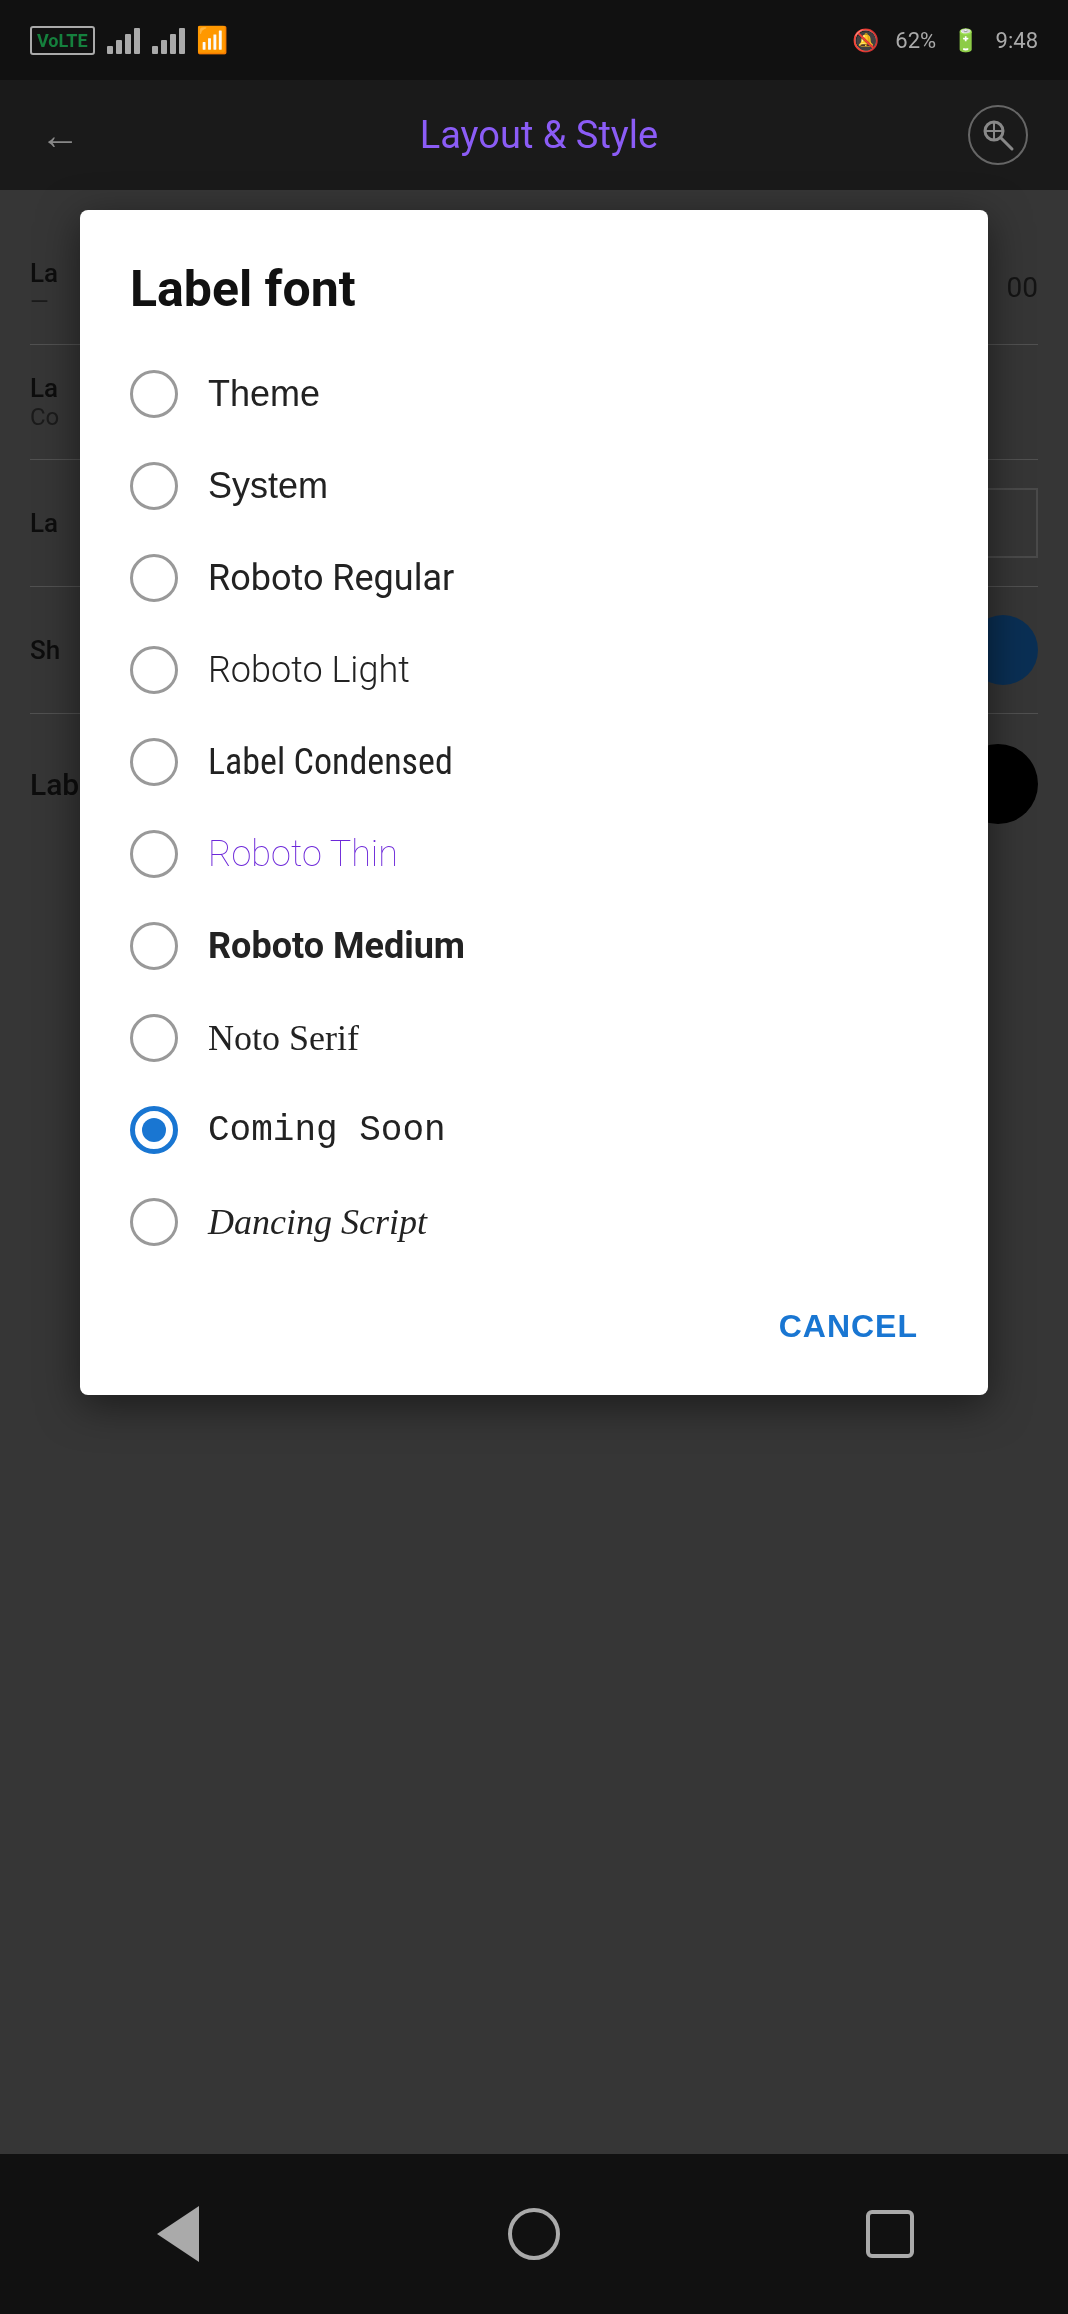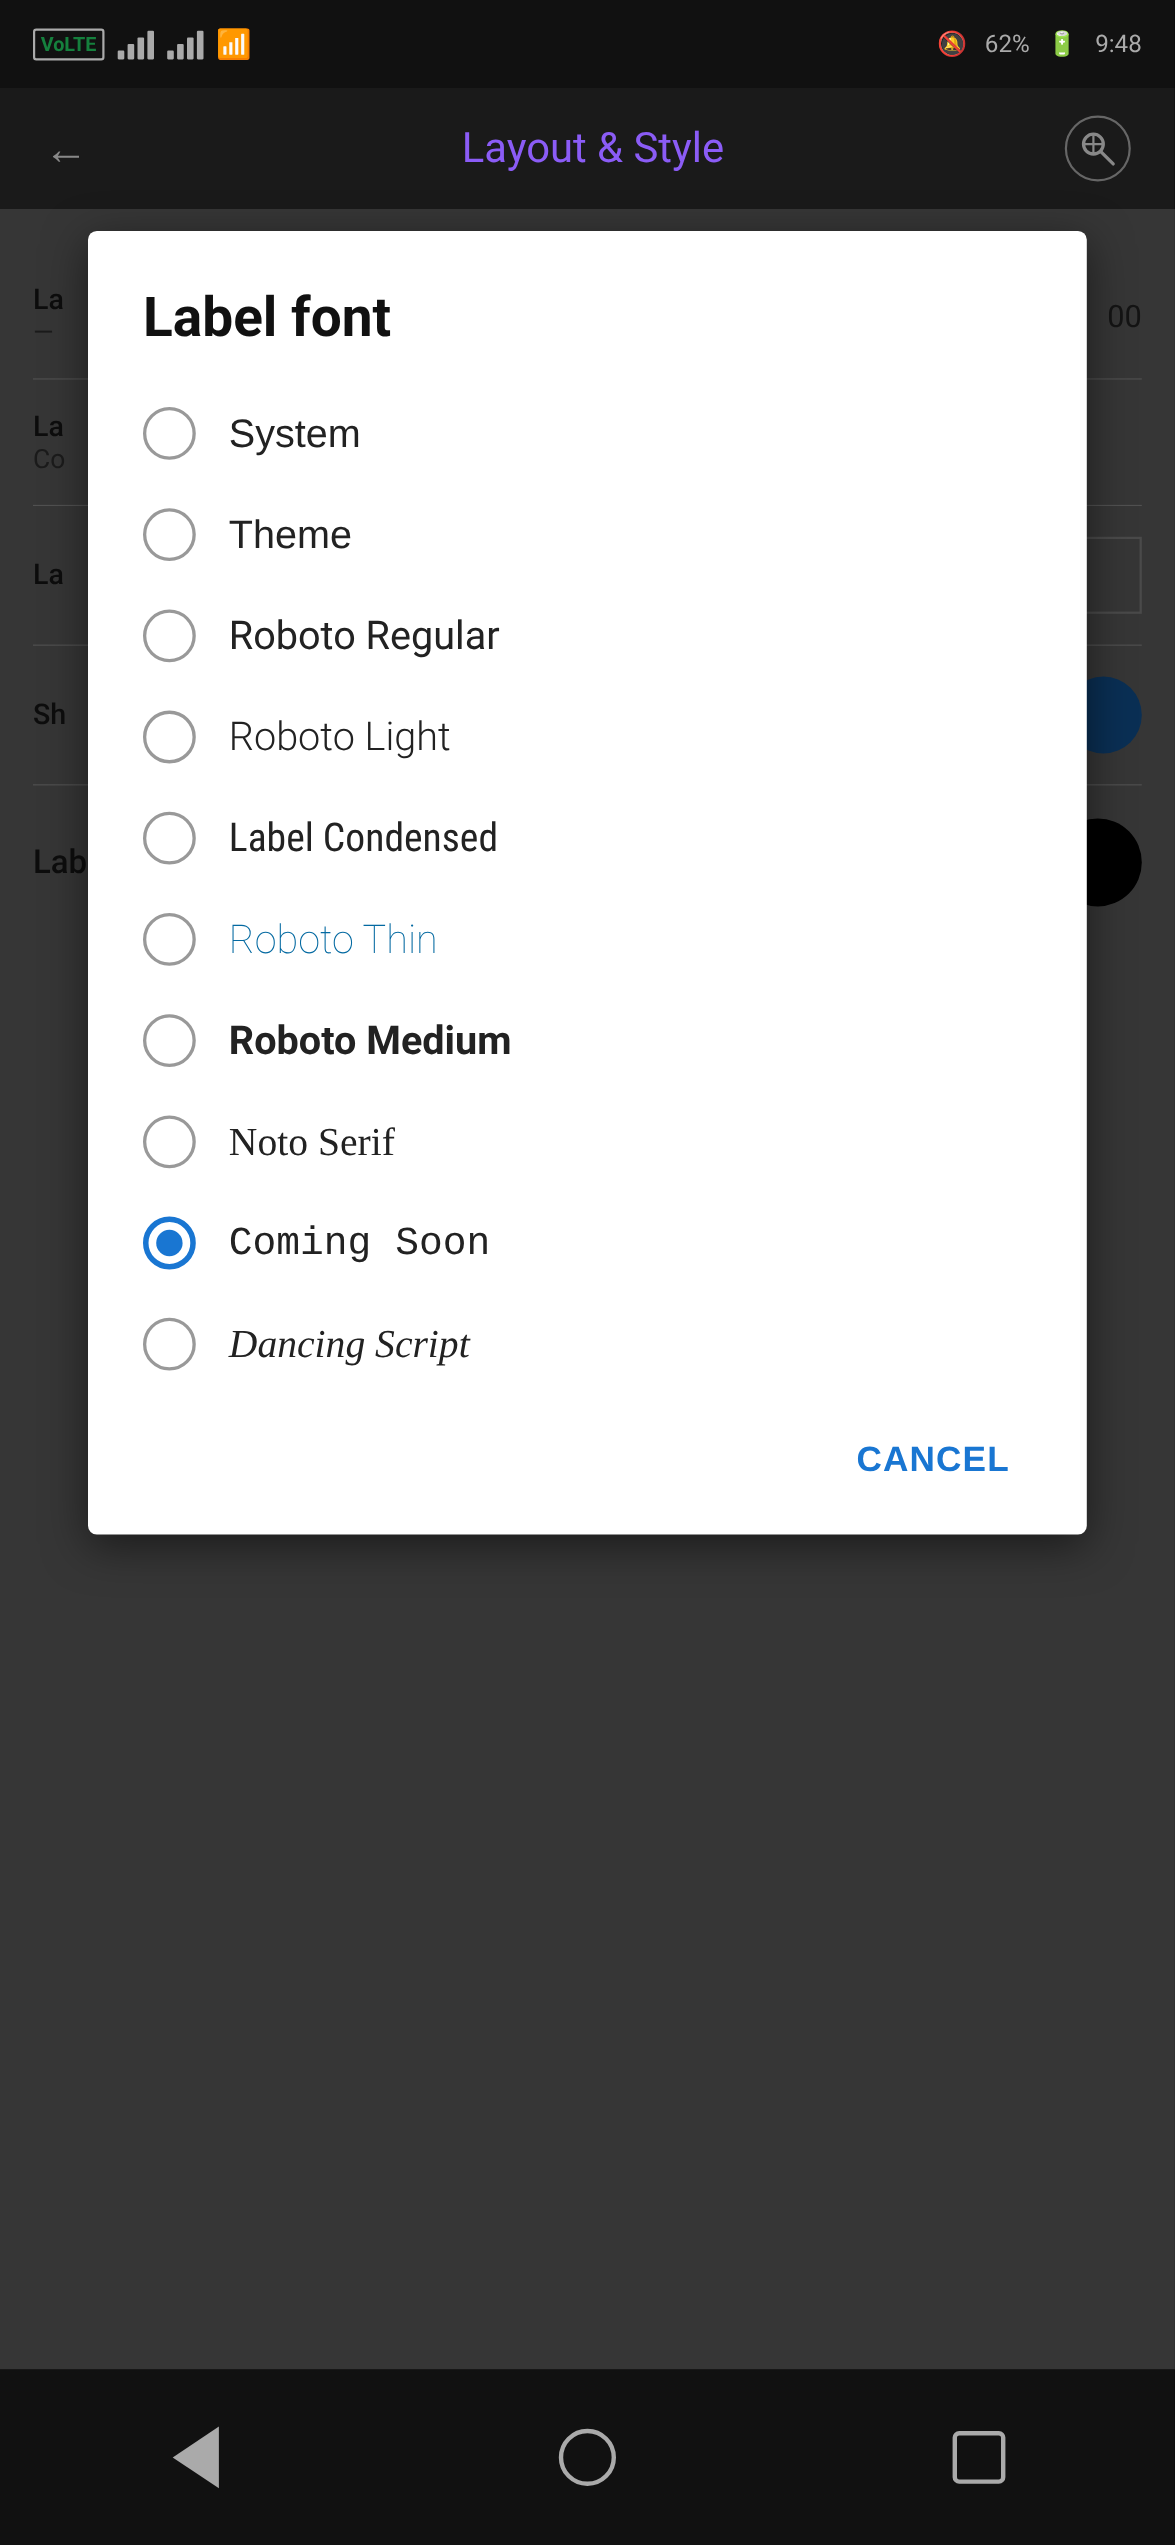--- a/index.html
+++ b/index.html
@@ -379,12 +379,12 @@
 
     <li class="radio-item">
       <div class="radio-circle"></div>
+      <span class="radio-label theme">Theme</span>
+    </li>
+
+    <li class="radio-item">
+      <div class="radio-circle"></div>
       <span class="radio-label system">System</span>
-    </li>
-
-    <li class="radio-item">
-      <div class="radio-circle"></div>
-      <span class="radio-label theme">Theme</span>
     </li>
 
     <li class="radio-item">

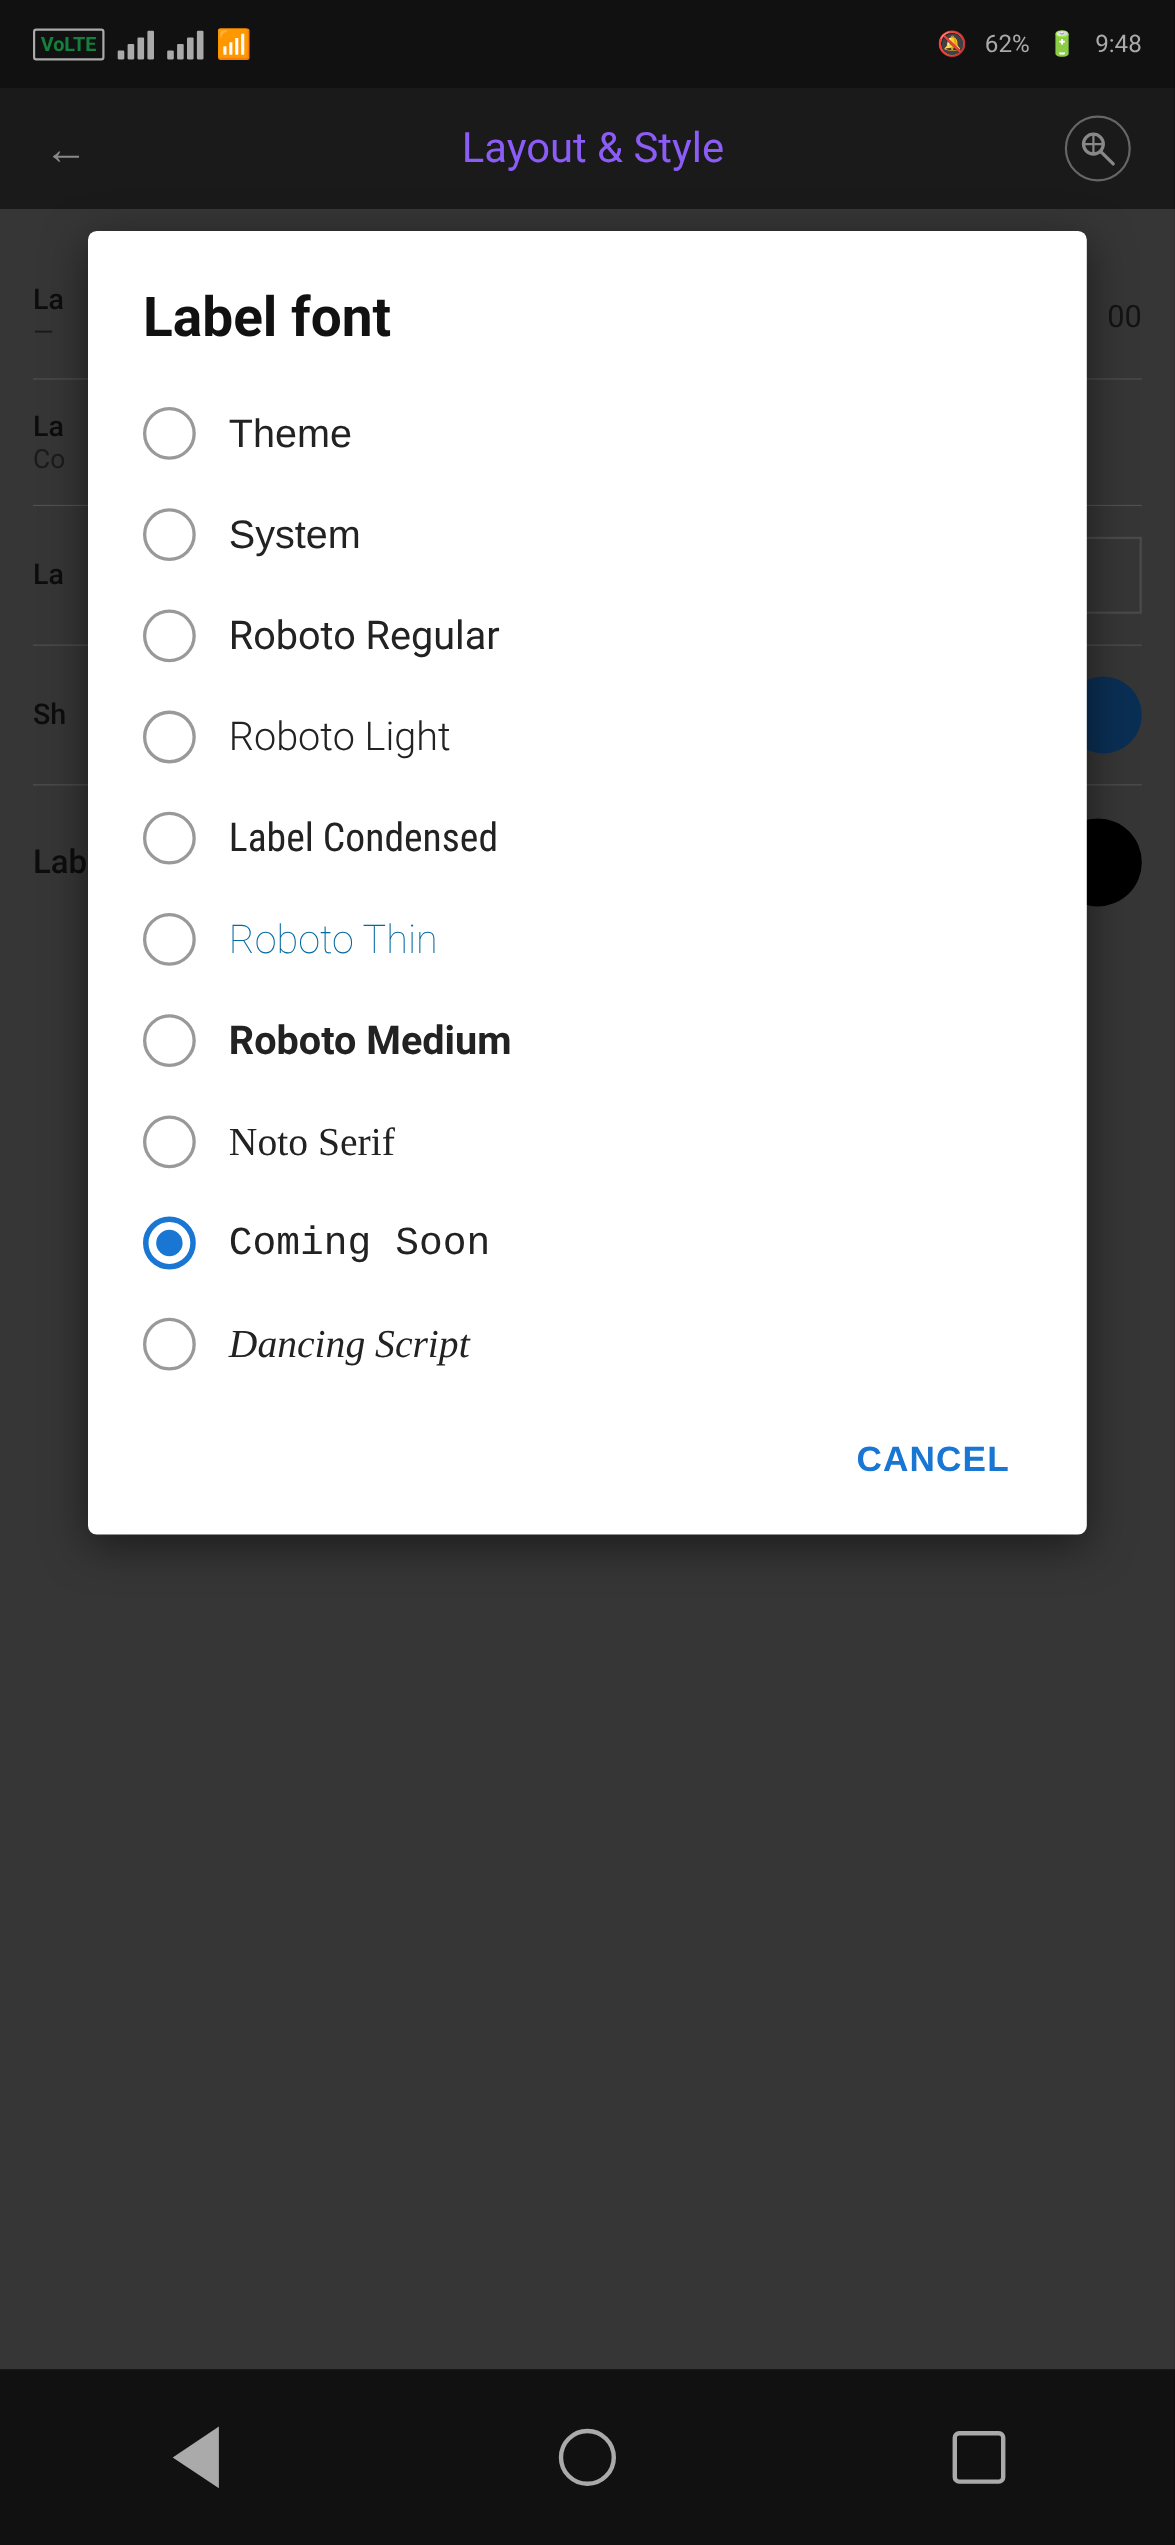--- a/index.html
+++ b/index.html
@@ -224,7 +224,7 @@
     .radio-label.roboto-regular { font-family: 'Roboto', sans-serif; font-weight: 400; }
     .radio-label.roboto-light { font-family: 'Roboto', sans-serif; font-weight: 300; }
     .radio-label.roboto-condensed { font-family: 'Roboto Condensed', sans-serif; }
-    .radio-label.roboto-thin { font-family: 'Roboto', sans-serif; font-weight: 100; color: #0369a1; }
+    .radio-label.roboto-thin { font-family: 'Roboto', sans-serif; font-weight: 100; color: #6d28d9; }
     .radio-label.roboto-medium { font-family: 'Roboto', sans-serif; font-weight: 700; }
     .radio-label.noto-serif { font-family: 'Georgia', serif; }
     .radio-label.coming-soon { font-family: 'Courier New', monospace; }

